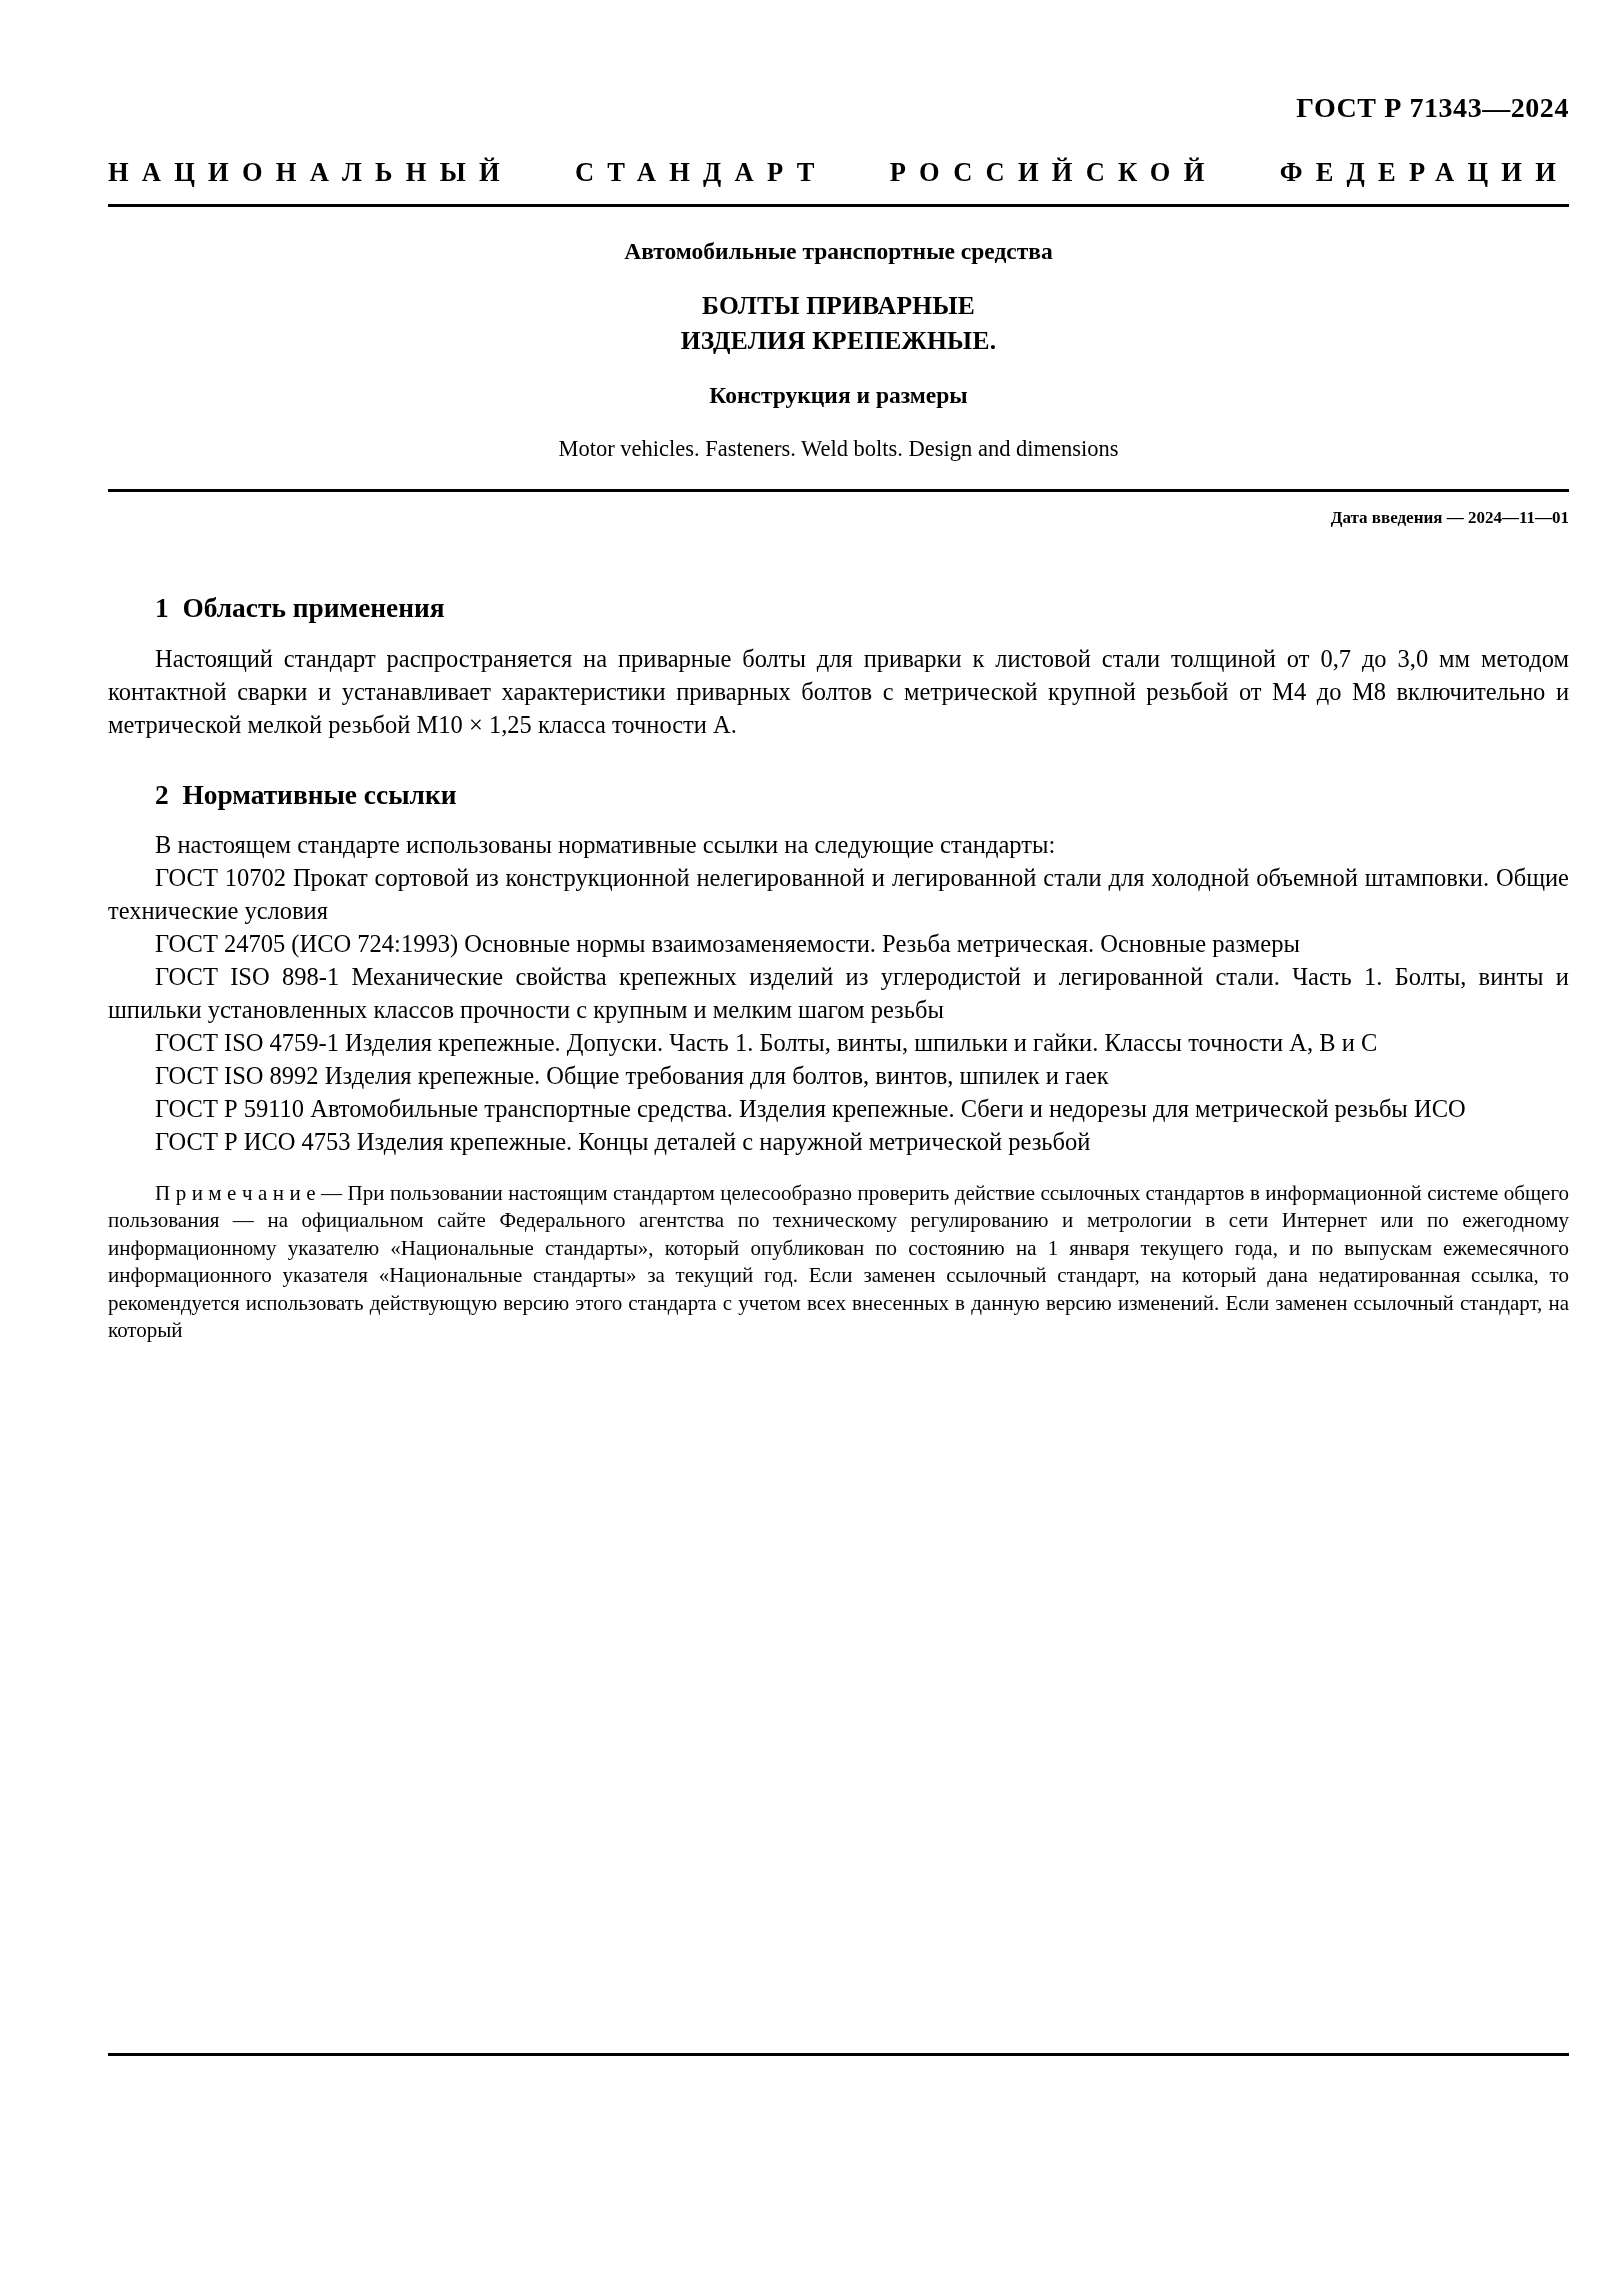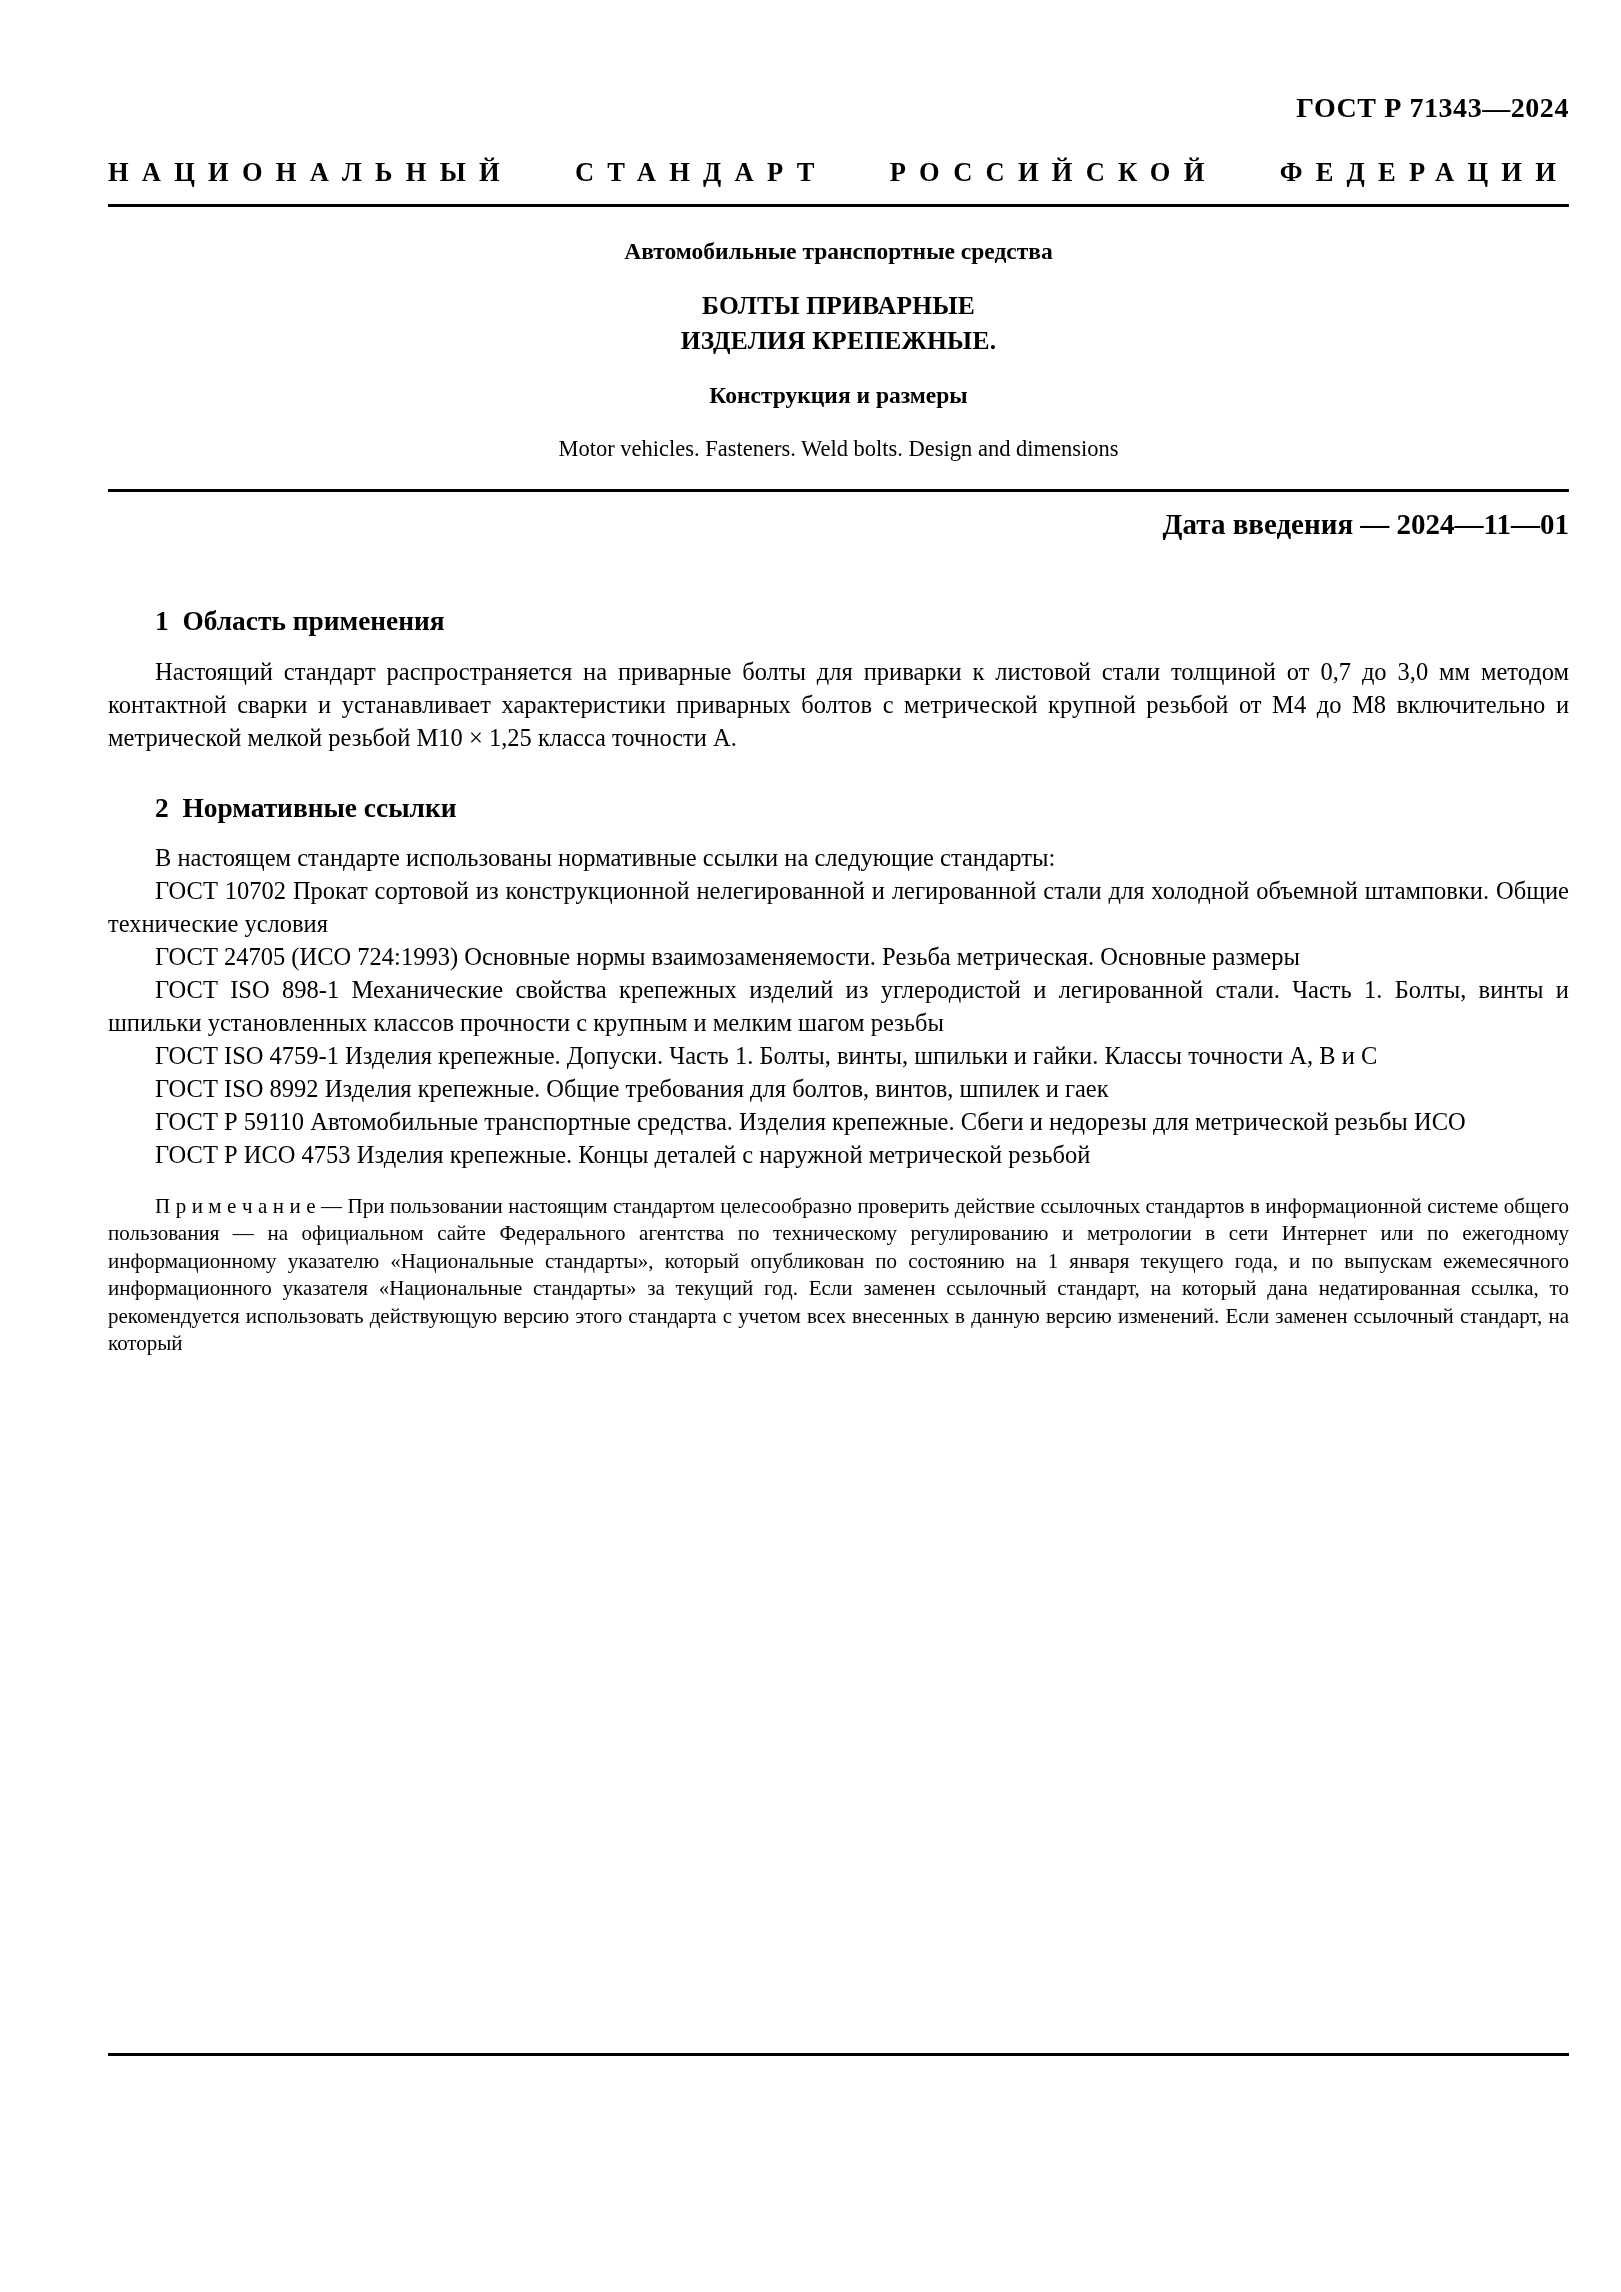--- a/index.html
+++ b/index.html
@@ -65,7 +65,7 @@
     margin-top: 15.7px;
     text-align: right;
     font-weight: bold;
-    font-size: 29px;
+    font-size: 17px;
   }
 
   .section-heading {

